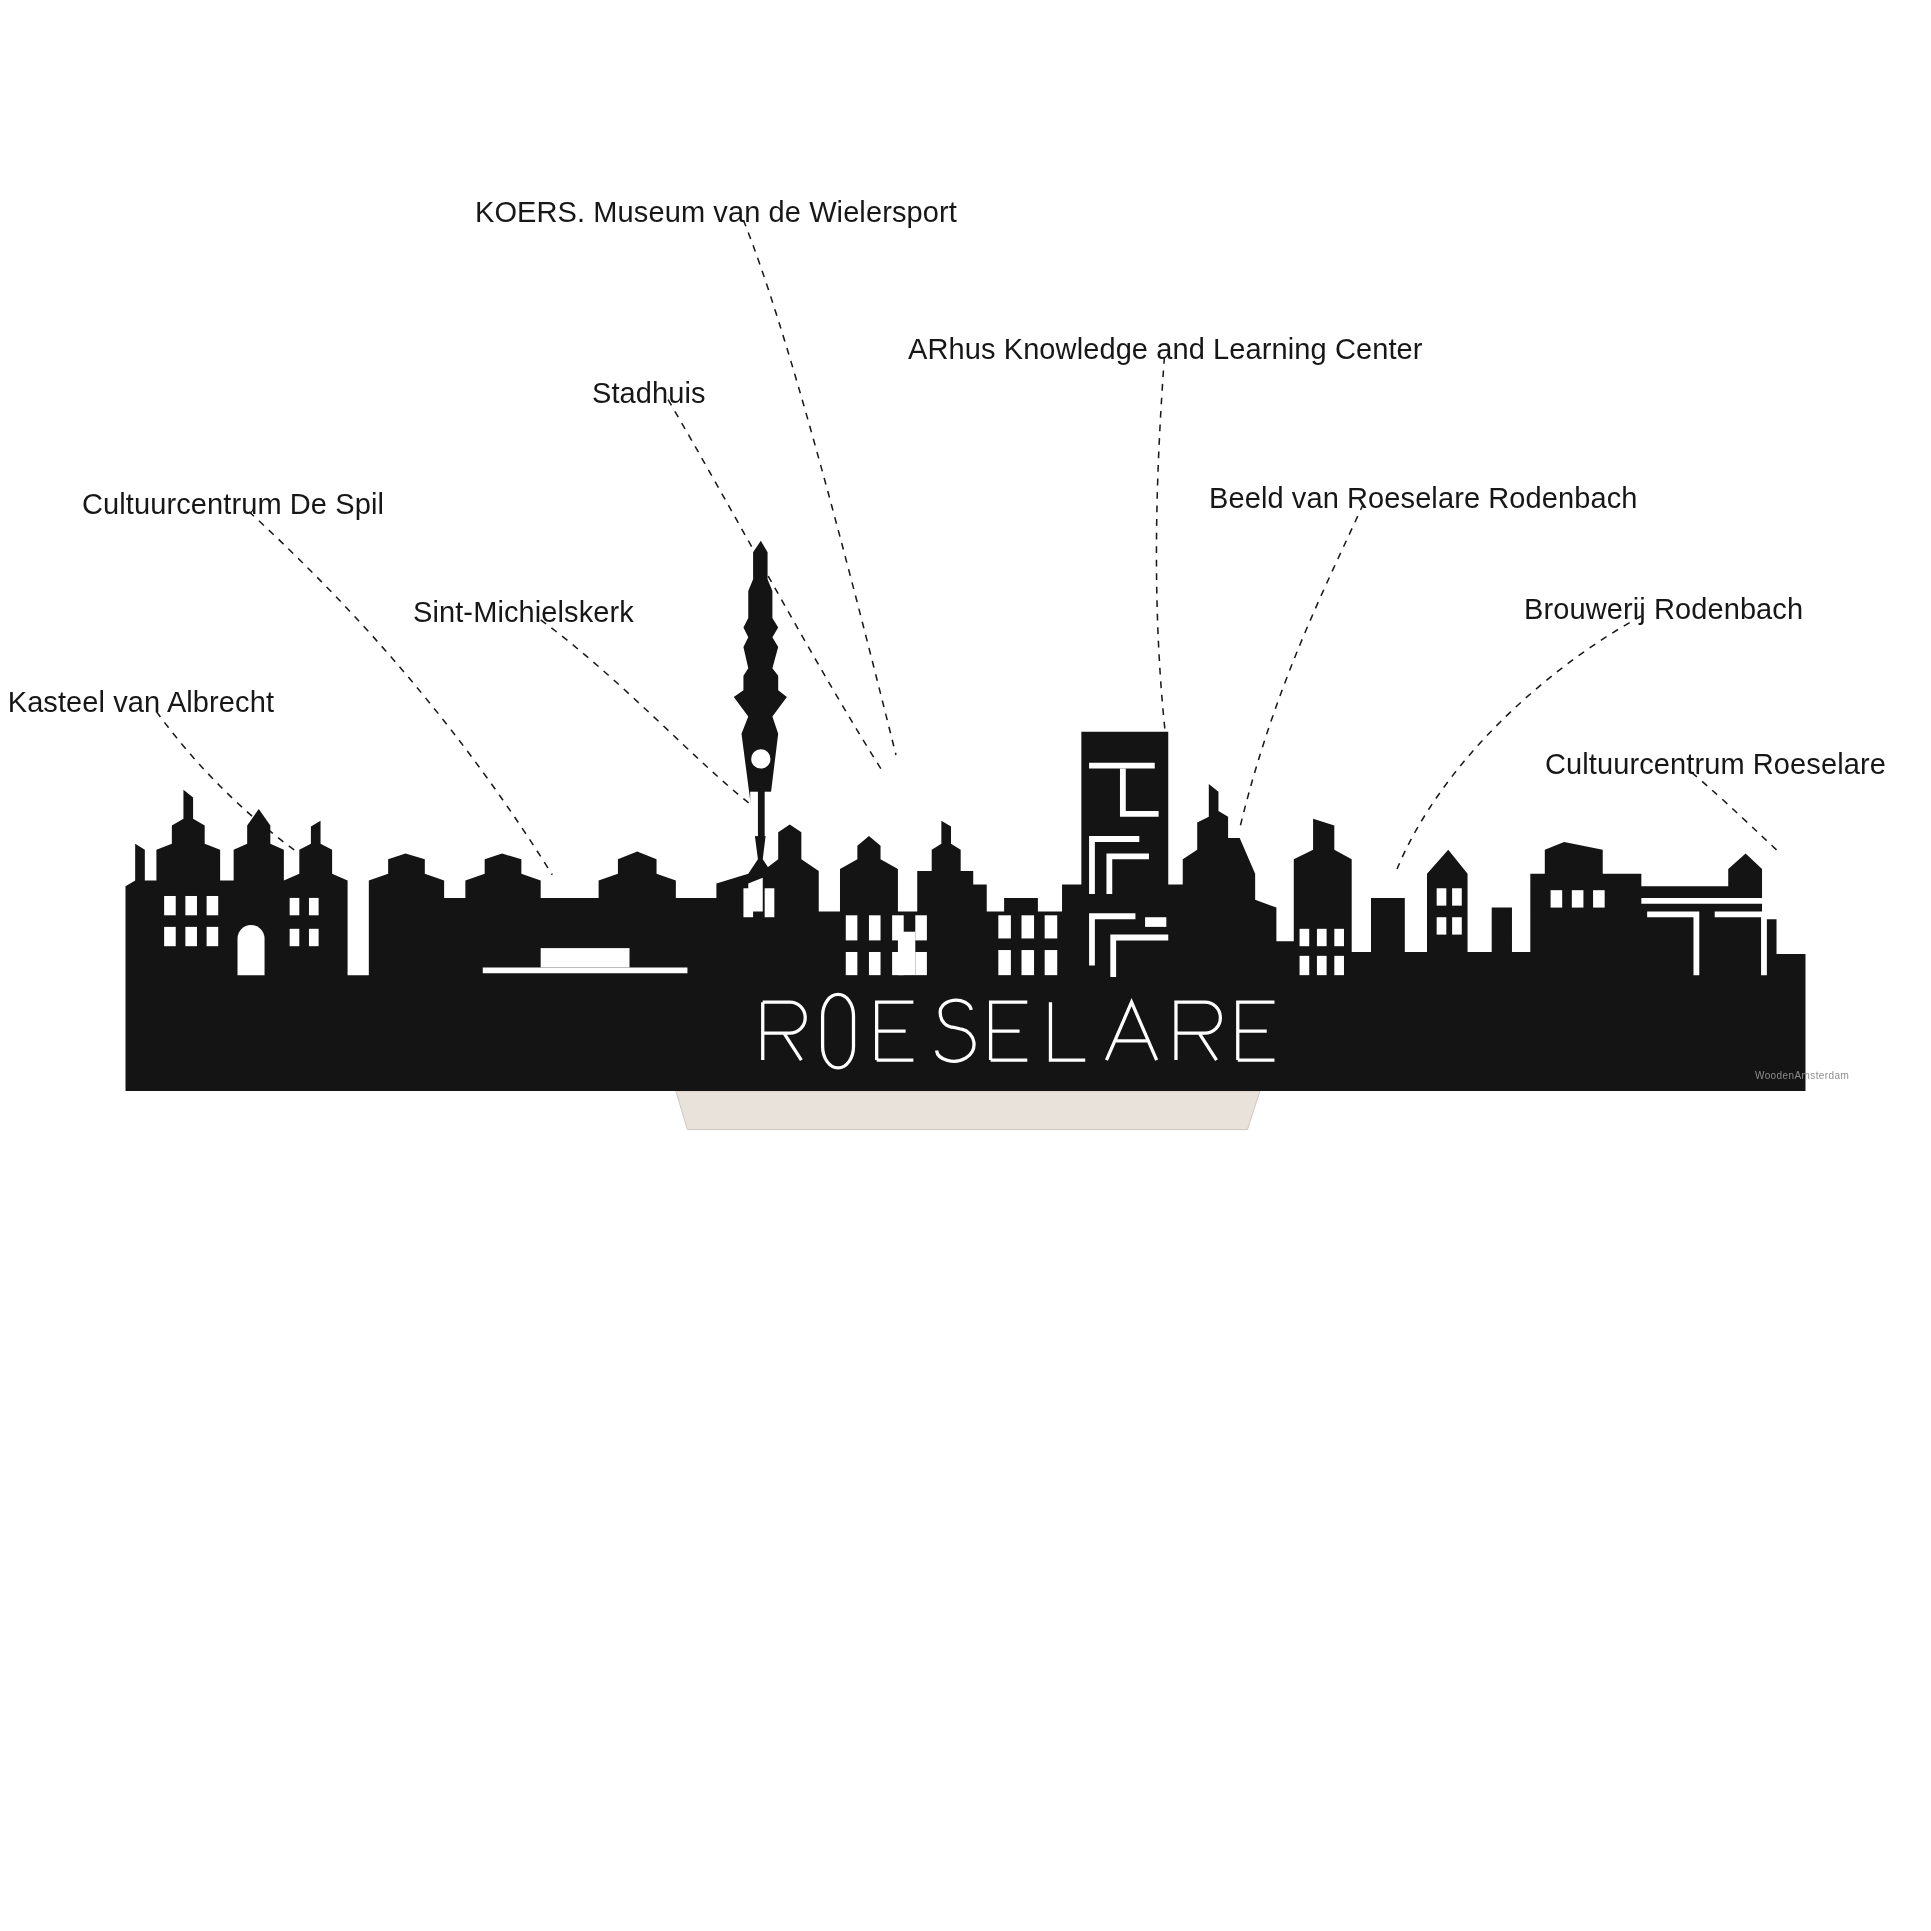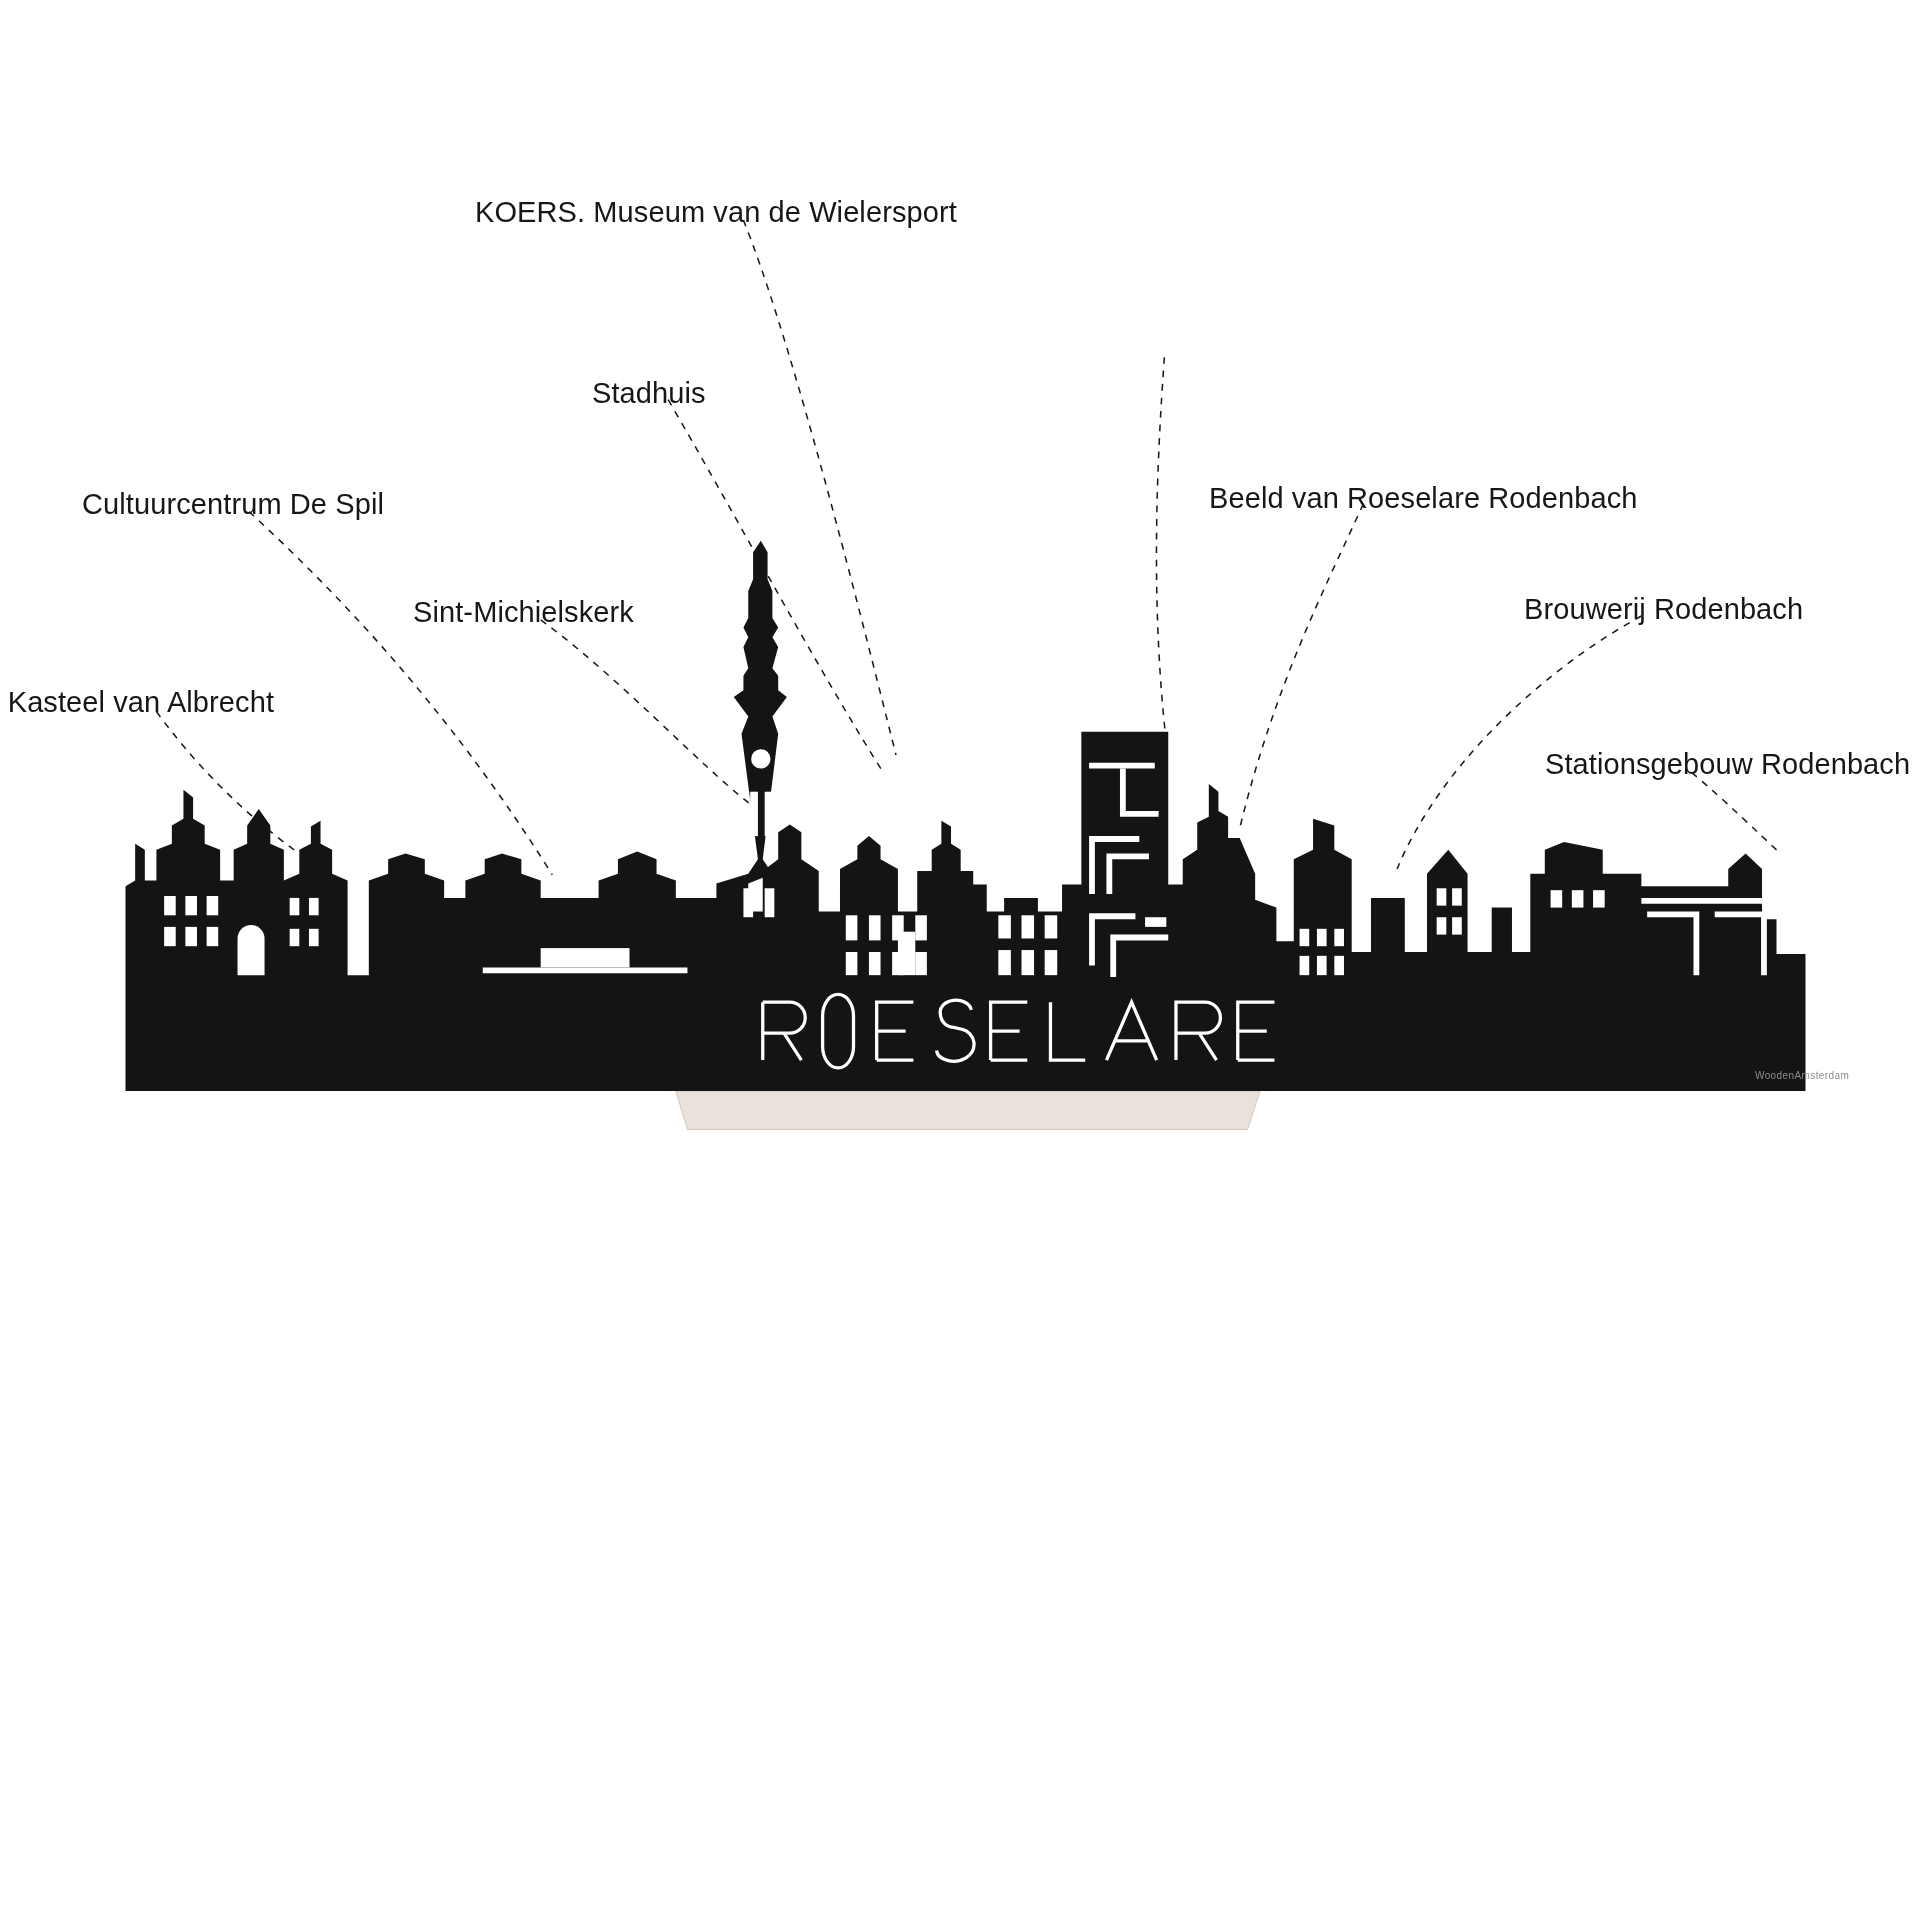--- a/index.html
+++ b/index.html
@@ -364,6 +364,7 @@
   </svg>
 
   <div class="label" style="left:475px; top:196px;">KOERS. Museum van de Wielersport</div>
+  <div class="label" style="left:908px; top:333px;">ARhus Knowledge and Learning Center</div>
   <div class="label" style="left:592px; top:377px;">Stadhuis</div>
   <div class="label" style="left:1209px; top:482px;">Beeld van Roeselare Rodenbach</div>
   <div class="label" style="left:82px; top:488px;">Cultuurcentrum De Spil</div>

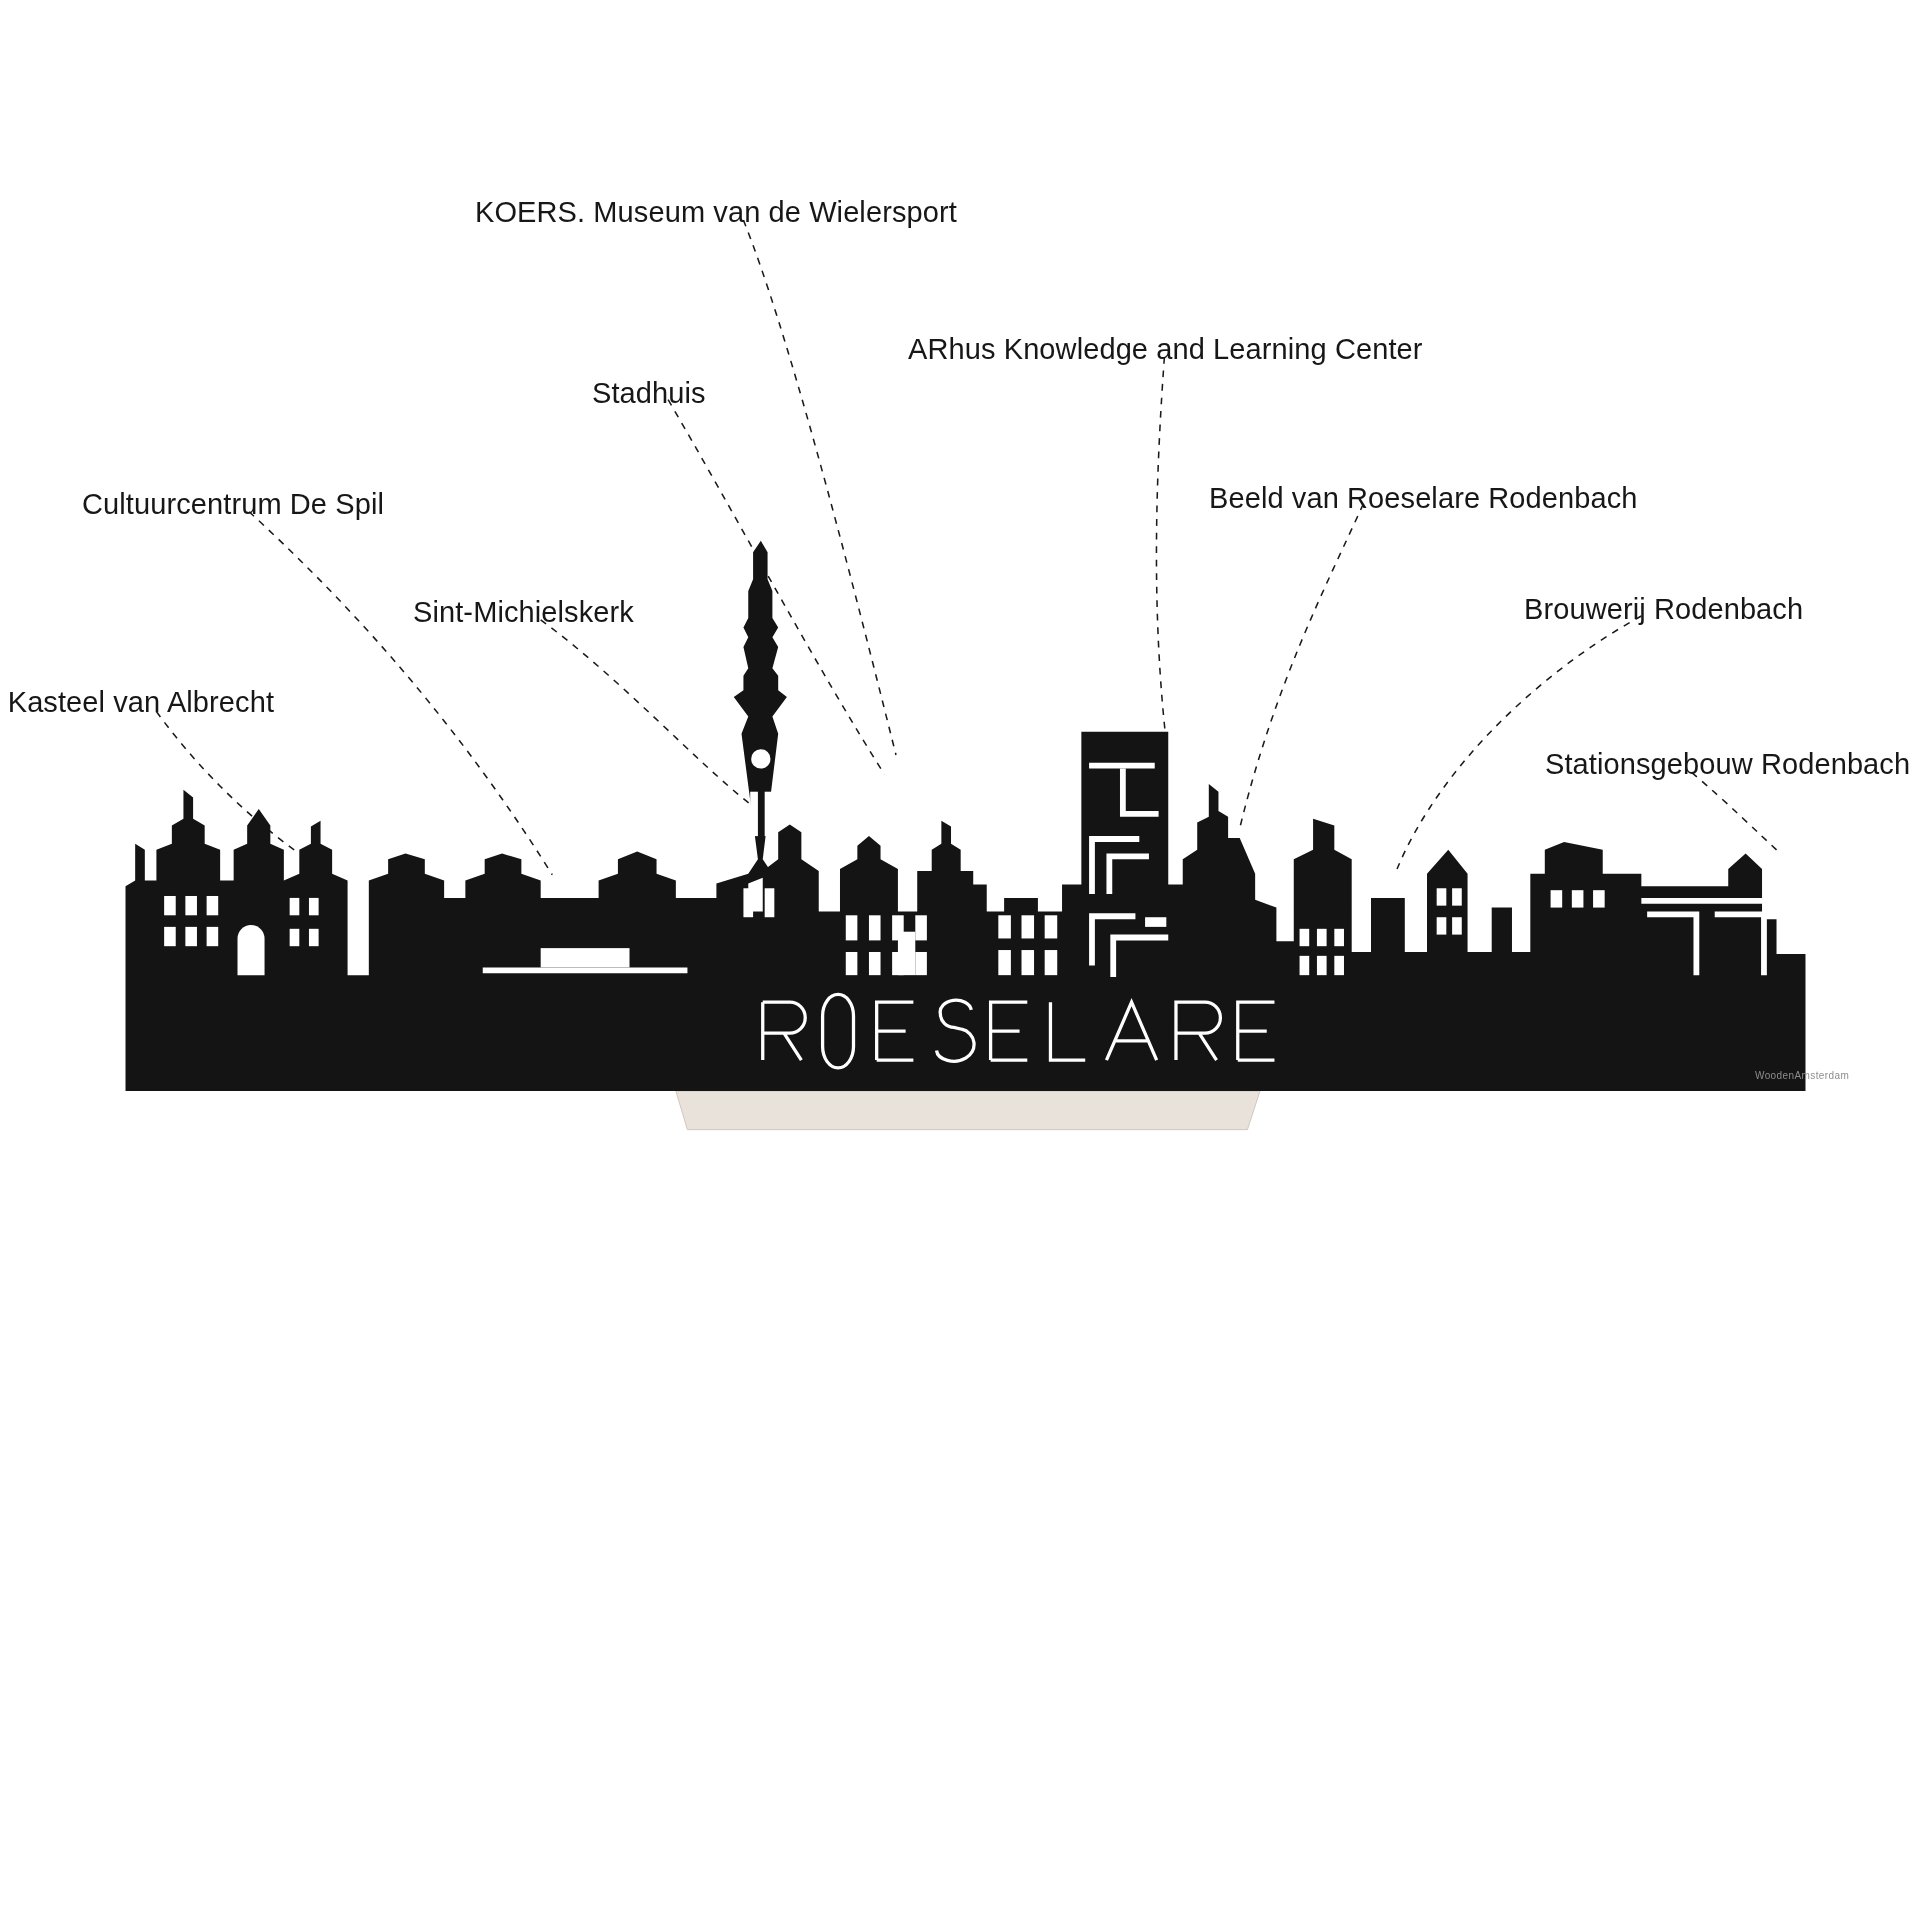--- a/index.html
+++ b/index.html
@@ -371,7 +371,7 @@
   <div class="label" style="left:1524px; top:593px;">Brouwerij Rodenbach</div>
   <div class="label" style="left:413px; top:596px;">Sint-Michielskerk</div>
   <div class="label" style="left:7.7px; top:686px;">Kasteel van Albrecht</div>
-  <div class="label" style="left:1545px; top:748px;">Stationsgebouw Rodenbach</div>
+  <div class="label" style="left:1545px; top:748px;">Cultuurcentrum Roeselare</div>
 
   <div class="watermark" style="left:1755px; top:1070px;">WoodenAmsterdam</div>
 </div>

